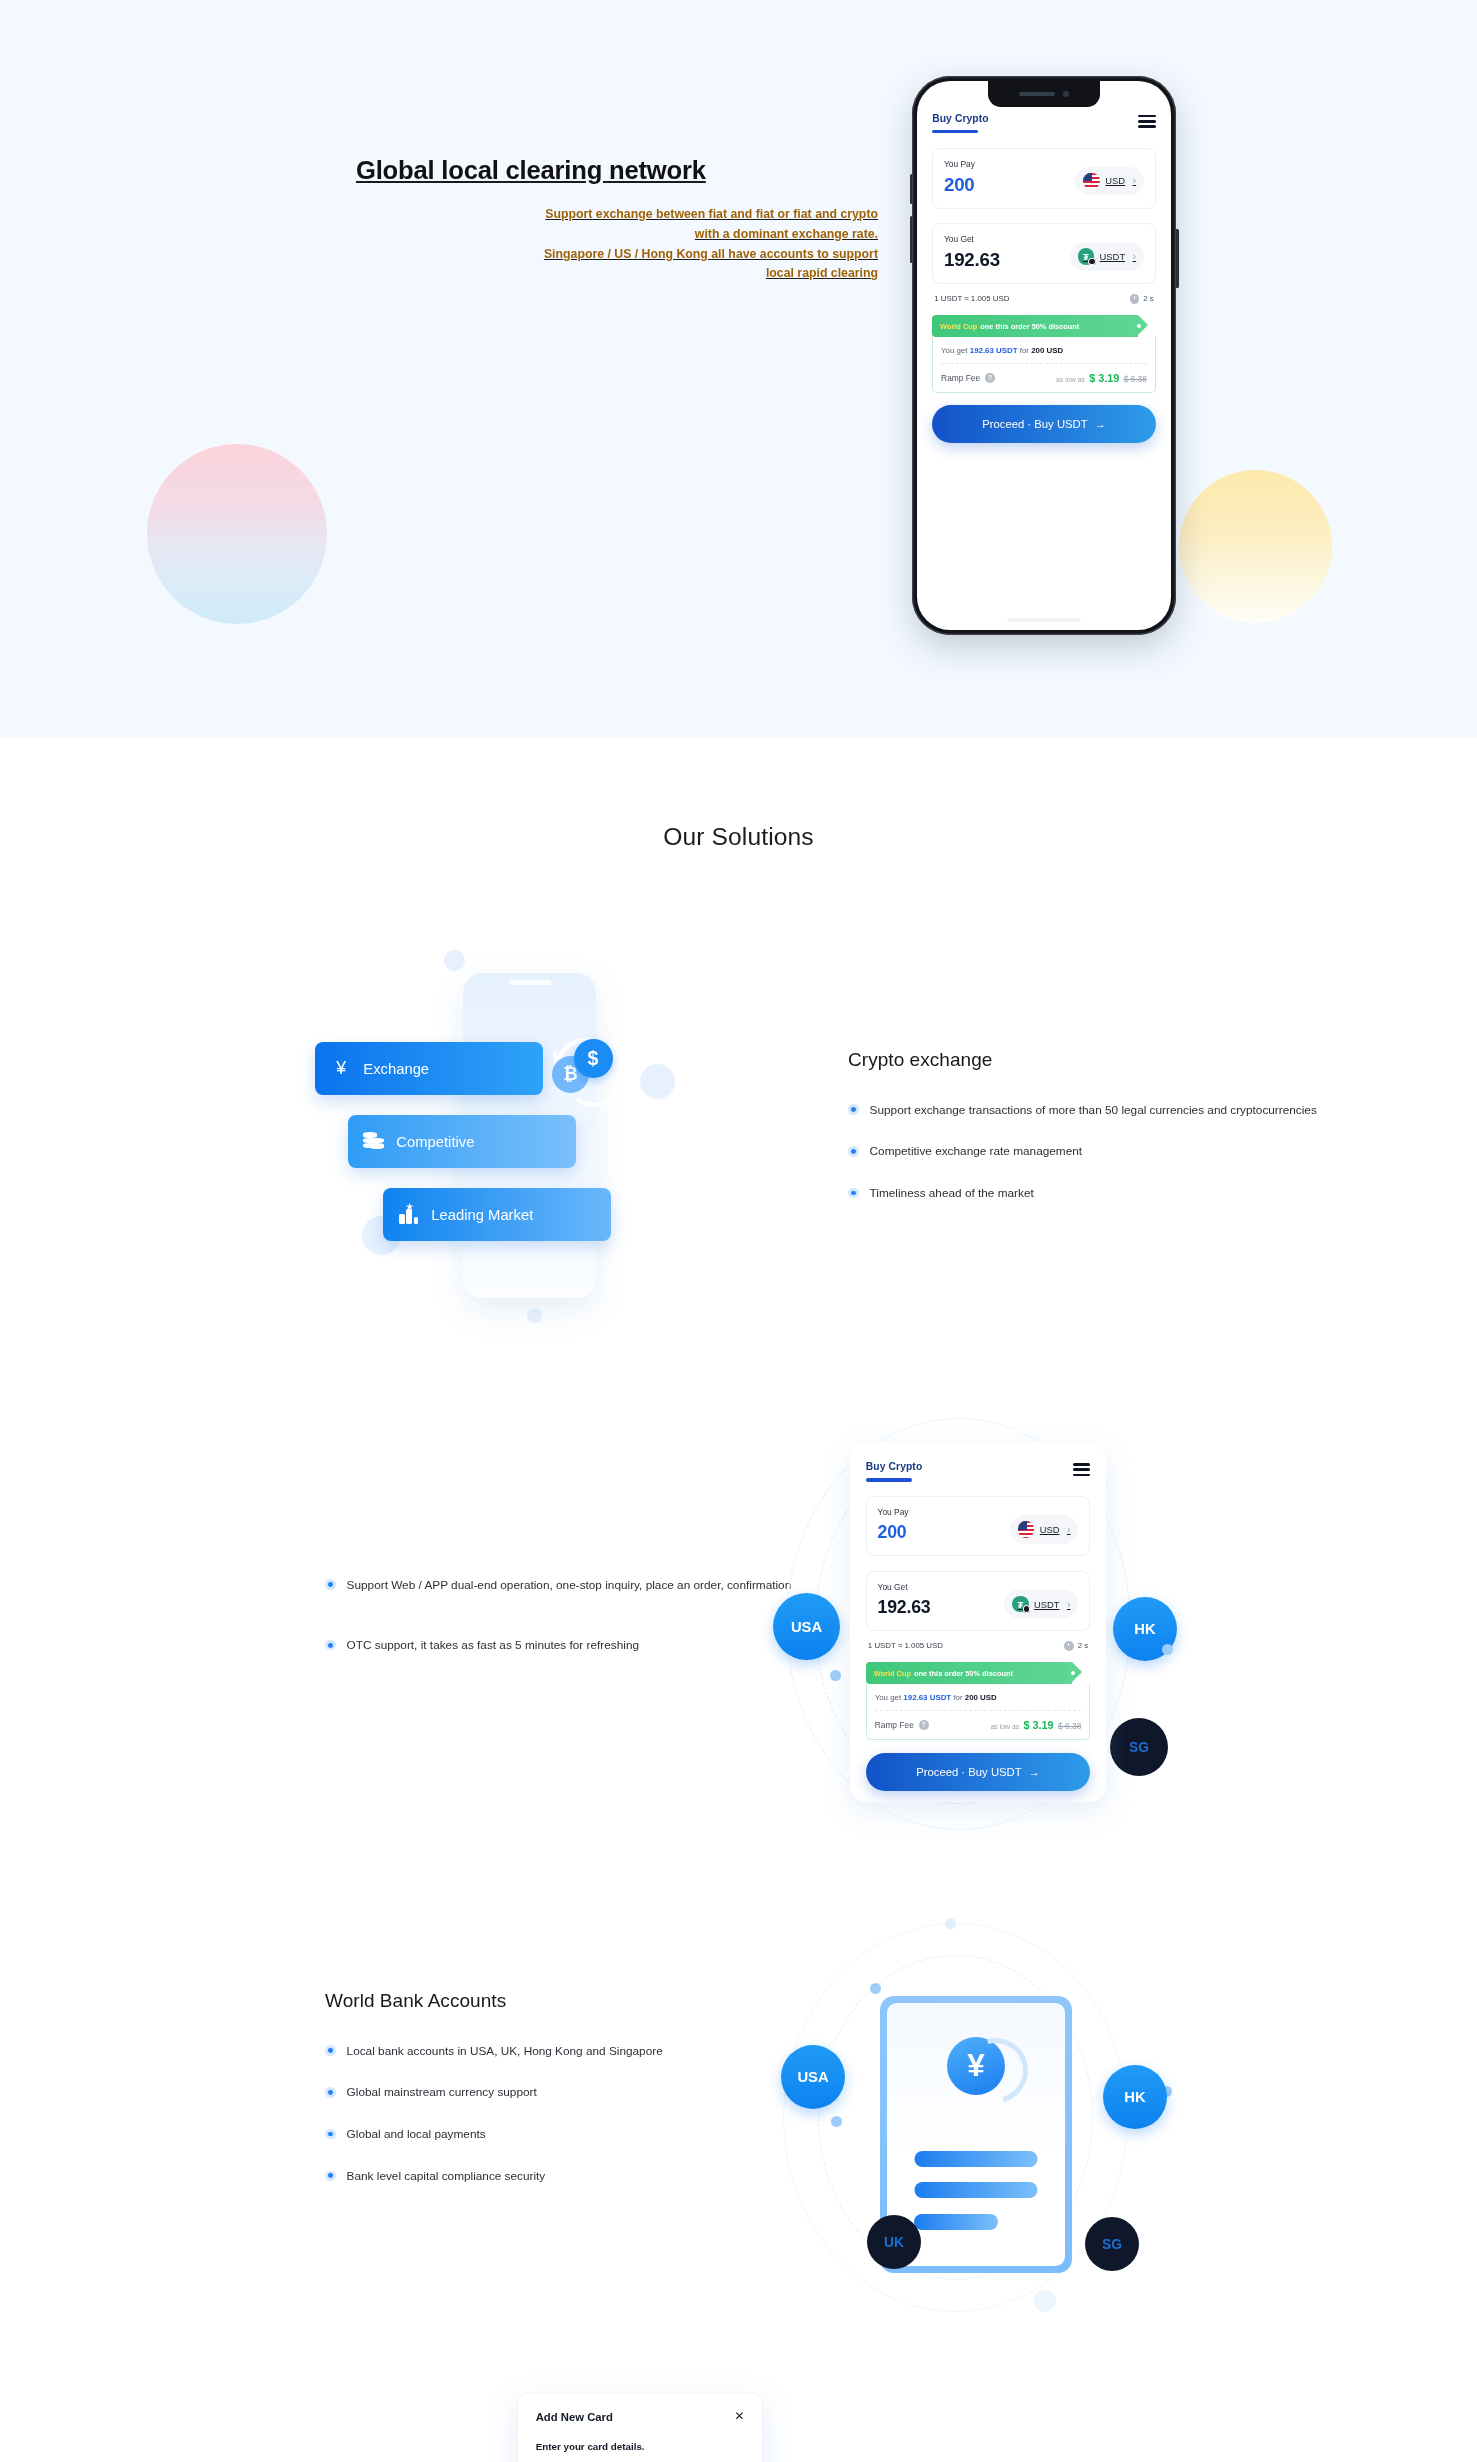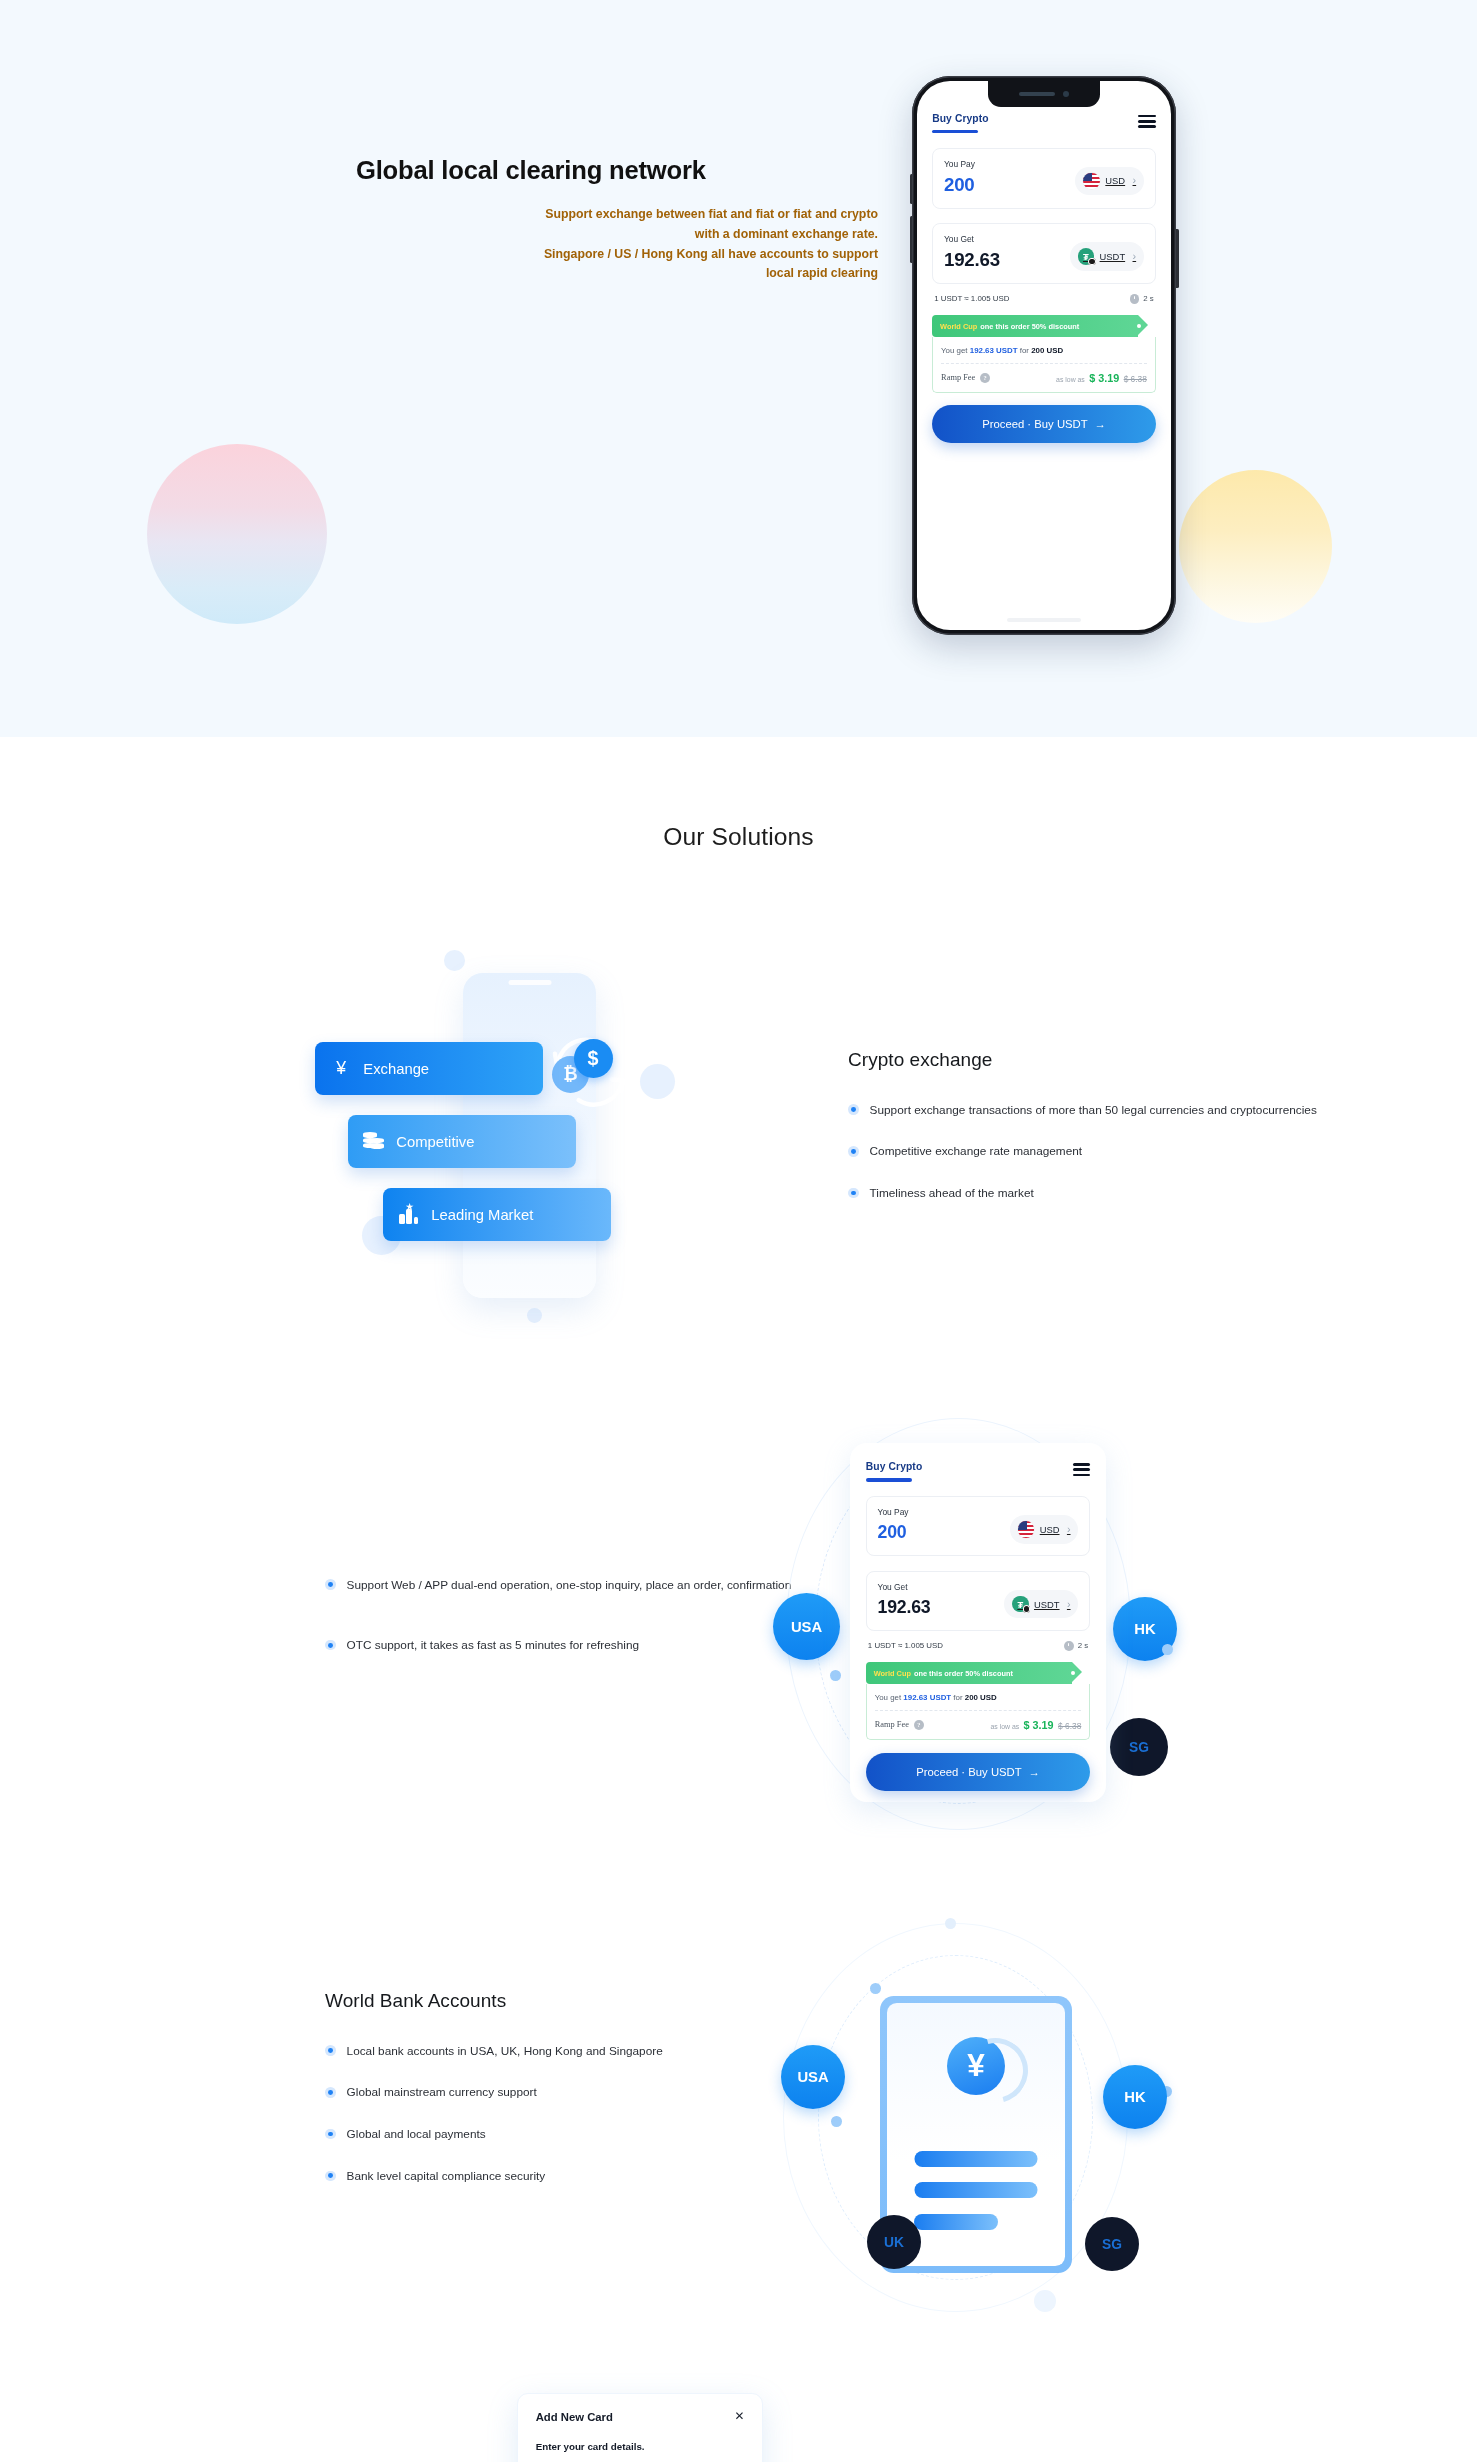--- a/index.html
+++ b/index.html
@@ -14,7 +14,7 @@
 
   
   .hero { position:absolute; left:0; top:0; width:1477px; height:737px; background:#f3f9fe; overflow:hidden; }
-  .hero-text { position:absolute; left:356px; top:155px; width:522px; }
+  .hero-text { position:absolute; left:356px; top:155px; width:522px;text-decoration:underline; }
   .hero-title { font-size:25.6px; font-weight:700; letter-spacing:-0.2px; color:#111; line-height:1.2; }
   .hero-sub { margin-top:19px; font-size:12.3px; font-weight:700; line-height:1.62; color:#a16207;text-align:right; }
   .blob { position:absolute; border-radius:50%; }

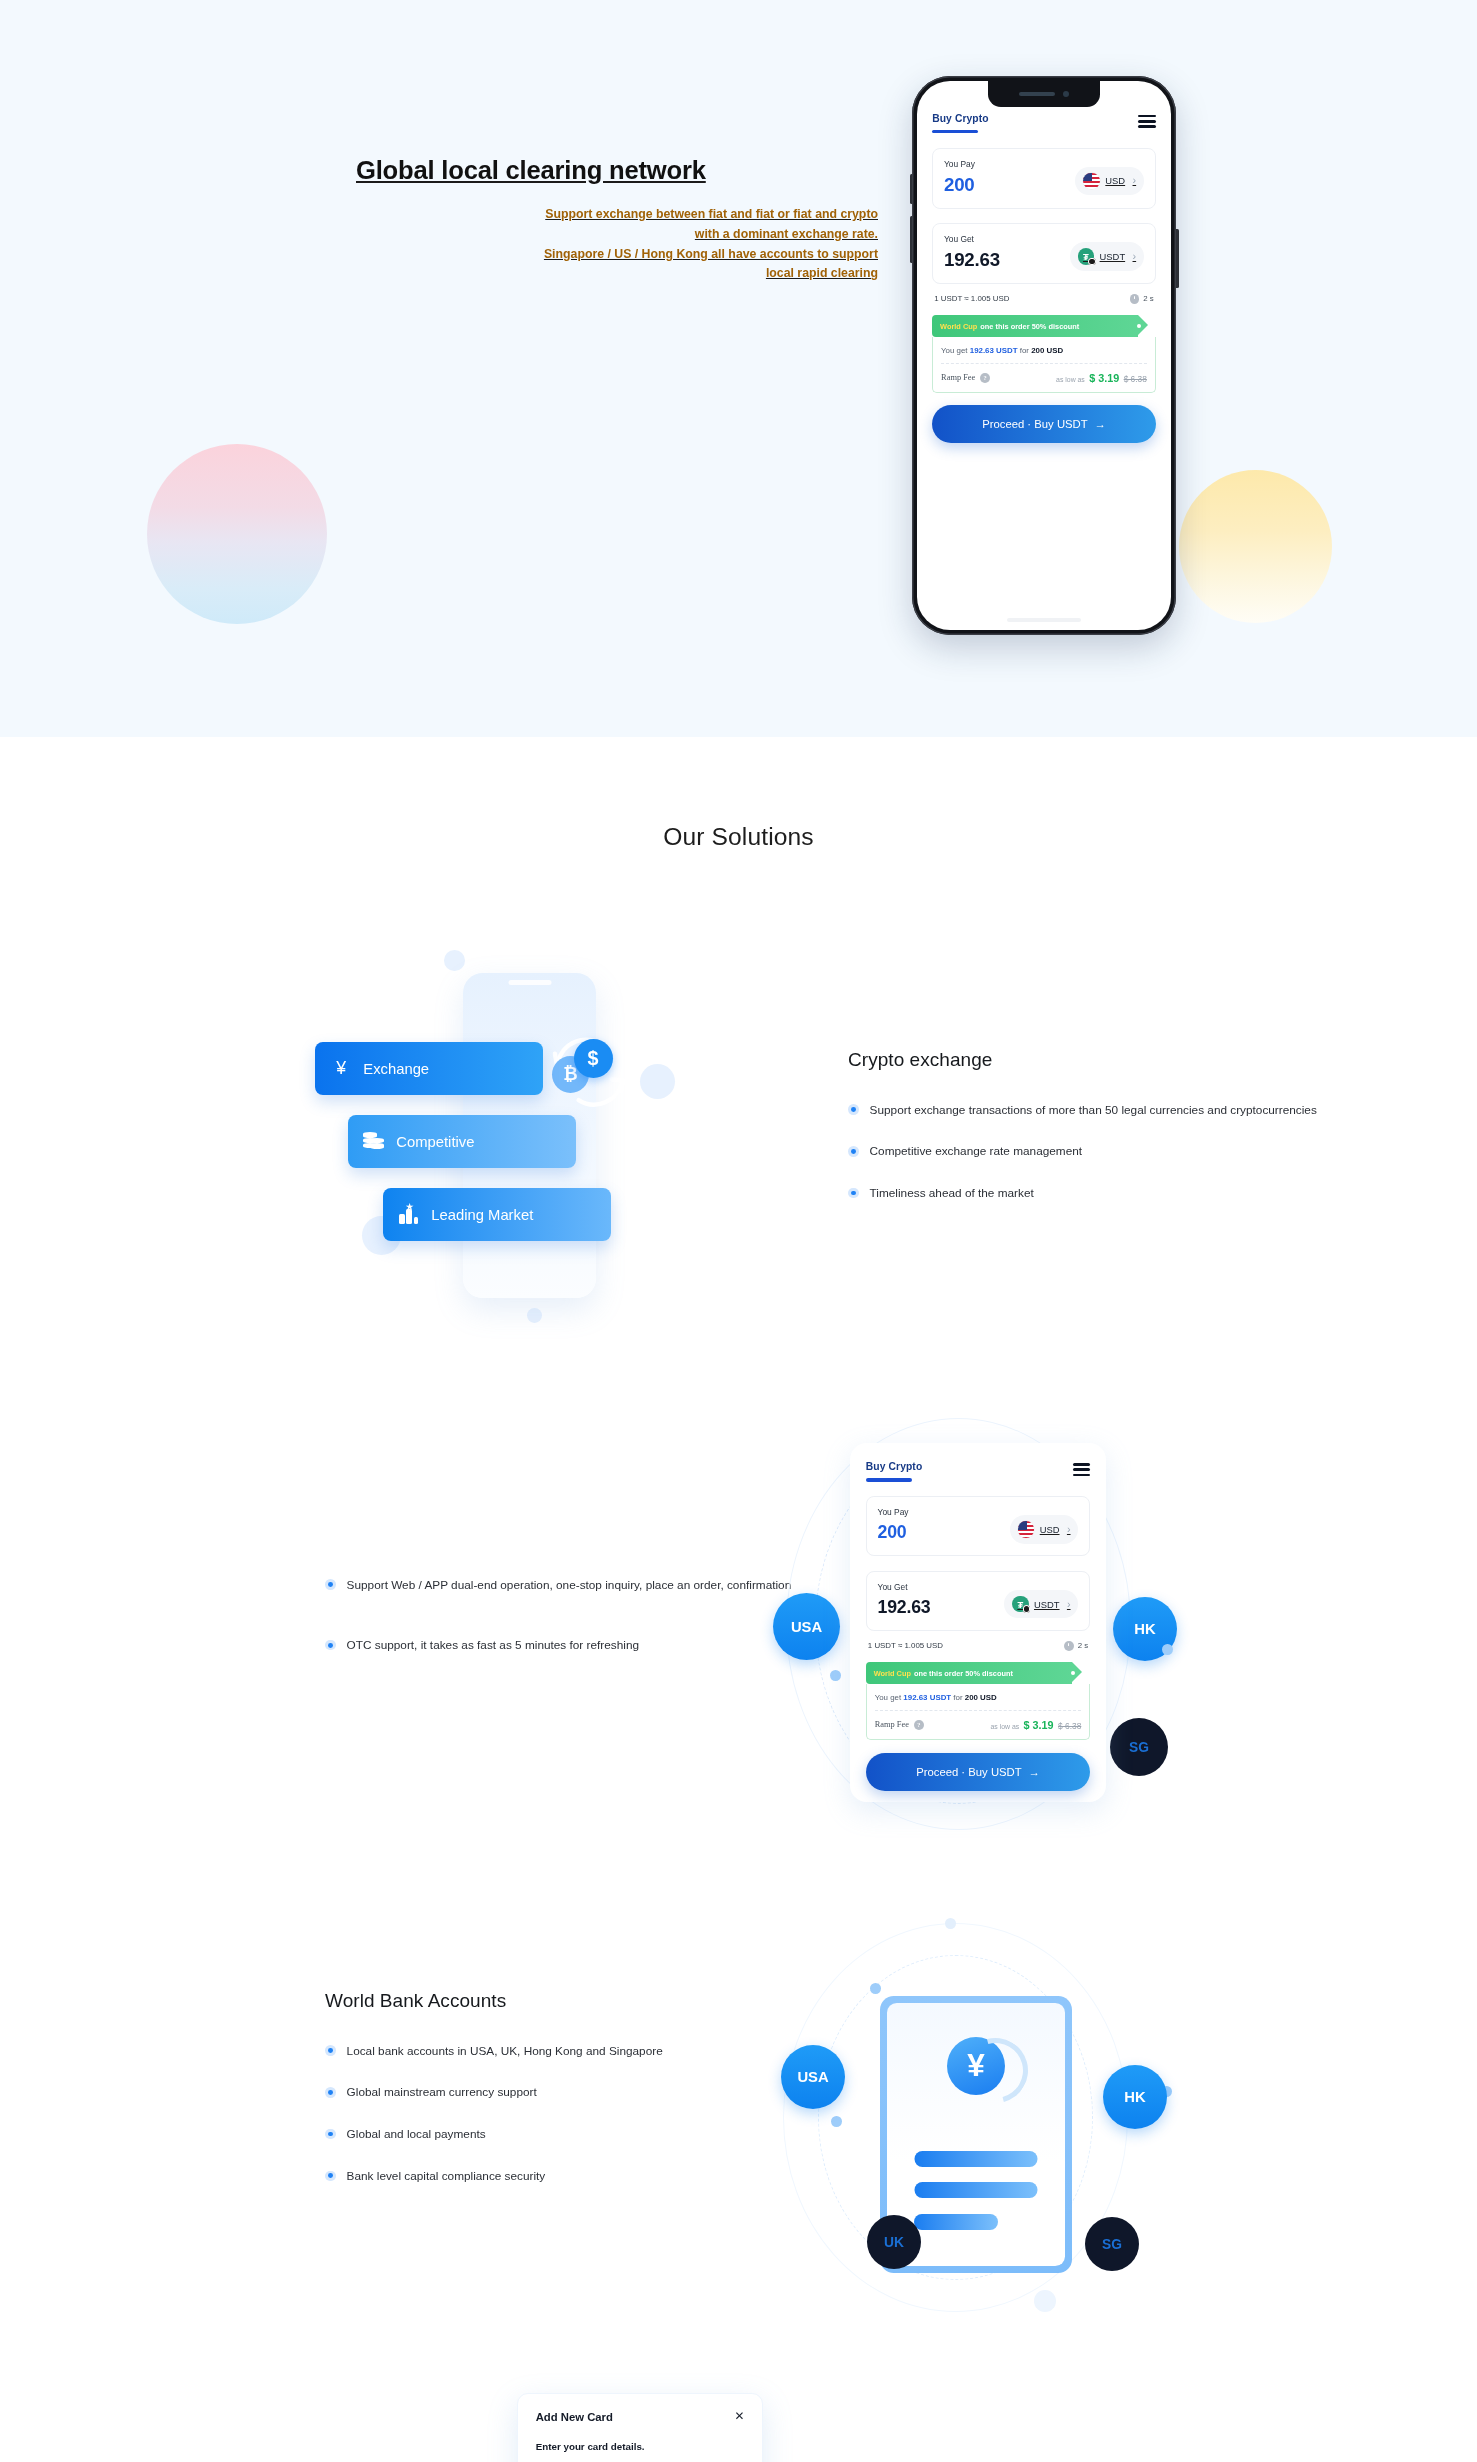--- a/index.html
+++ b/index.html
@@ -83,7 +83,7 @@
   .promo-line b.dark { color:#101828; }
   .promo-div { border-top:1px dashed #e2e7ee; margin:7.9px 0; }
   .promo-fee { display:flex; align-items:center; justify-content:space-between; }
-  .fee-l { display:flex; align-items:center; gap:5px; font-size:8.4px; color:#4a545f;font-family:Liberation Serif, serif;}
+  .fee-l { display:flex; align-items:center; gap:5px; font-size:8.4px; color:#4a545f;}
   .qmark { width:9.8px; height:9.8px; border-radius:50%; background:#b6bdc6; color:#fff; font-size:6.4px; font-weight:700;
     display:flex; align-items:center; justify-content:center;}
   .fee-r { display:flex; align-items:baseline; gap:4.4px; }

